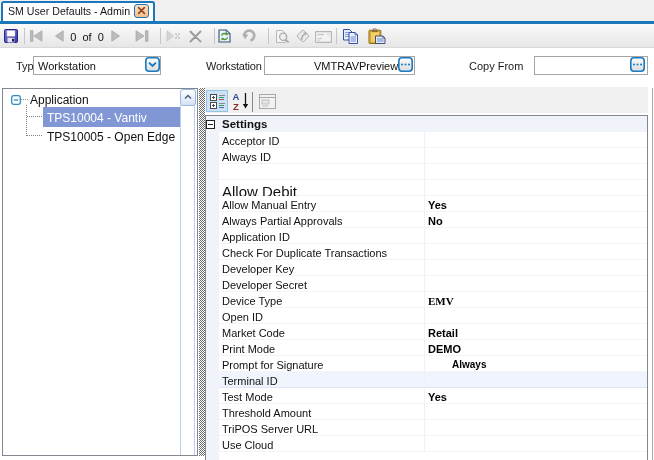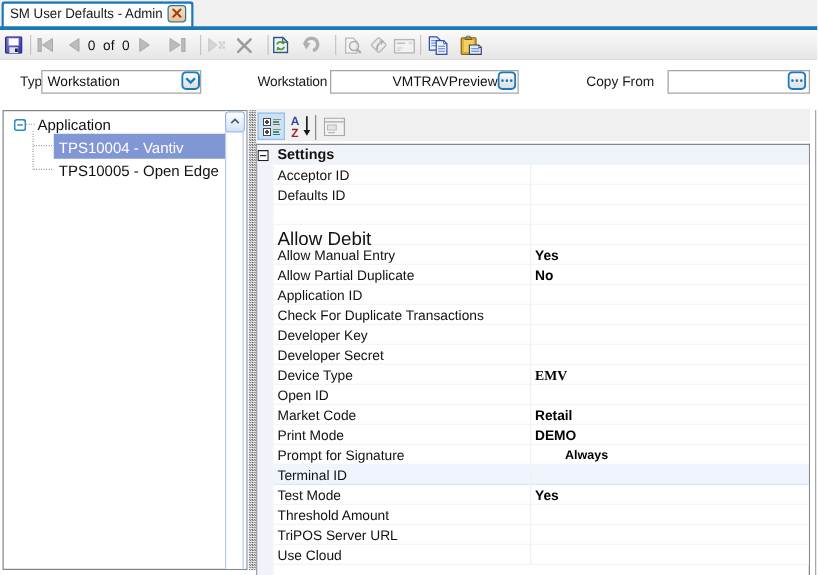--- a/index.html
+++ b/index.html
@@ -248,7 +248,7 @@
 <div class="abs" style="left:219px;top:132px;width:428px;height:16px;background:#ffffff;border-bottom:1px solid #f2f4fa;box-sizing:border-box;"></div>
 <div class="abs" style="left:222px;top:135px;font-size:11px;color:#111;white-space:nowrap;">Acceptor ID</div>
 <div class="abs" style="left:219px;top:148px;width:428px;height:16px;background:#ffffff;border-bottom:1px solid #f2f4fa;box-sizing:border-box;"></div>
-<div class="abs" style="left:222px;top:151px;font-size:11px;color:#111;white-space:nowrap;">Defaults ID</div>
+<div class="abs" style="left:222px;top:151px;font-size:11px;color:#111;white-space:nowrap;">Always ID</div>
 <div class="abs" style="left:219px;top:164px;width:428px;height:16px;background:#ffffff;border-bottom:1px solid #f2f4fa;box-sizing:border-box;"></div>
 <div class="abs" style="left:222px;top:167px;font-size:11px;color:#111;white-space:nowrap;margin-top:21px;">Account Token</div>
 <div class="abs" style="left:219px;top:180px;width:428px;height:16px;background:#ffffff;border-bottom:1px solid #f2f4fa;box-sizing:border-box;"></div>

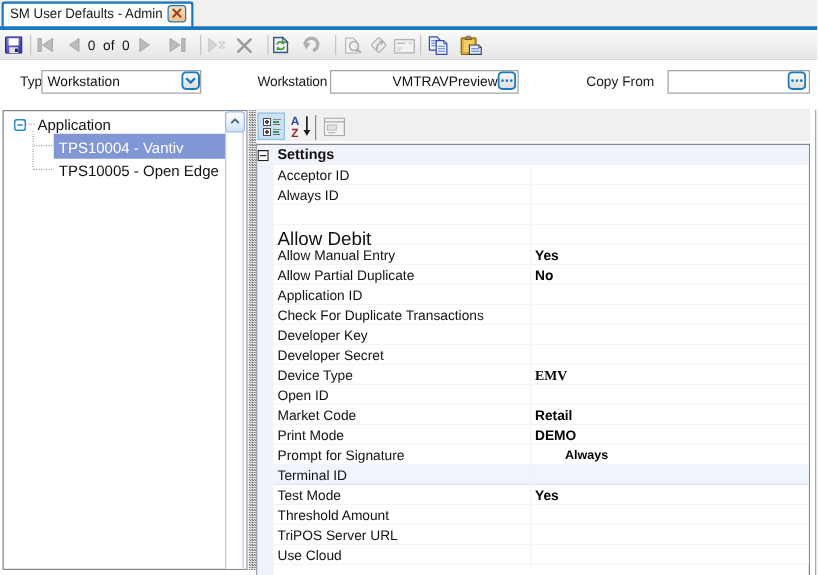--- a/index.html
+++ b/index.html
@@ -257,7 +257,7 @@
 <div class="abs" style="left:222px;top:199px;font-size:11px;color:#111;white-space:nowrap;">Allow Manual Entry</div>
 <div class="abs" style="left:428px;top:199px;font-size:11px;font-weight:bold;color:#000;white-space:nowrap;">Yes</div>
 <div class="abs" style="left:219px;top:212px;width:428px;height:16px;background:#ffffff;border-bottom:1px solid #f2f4fa;box-sizing:border-box;"></div>
-<div class="abs" style="left:222px;top:215px;font-size:11px;color:#111;white-space:nowrap;">Allow Partial Duplicate</div>
+<div class="abs" style="left:222px;top:215px;font-size:11px;color:#111;white-space:nowrap;">Always Partial Approvals</div>
 <div class="abs" style="left:428px;top:215px;font-size:11px;font-weight:bold;color:#000;white-space:nowrap;">No</div>
 <div class="abs" style="left:219px;top:228px;width:428px;height:16px;background:#ffffff;border-bottom:1px solid #f2f4fa;box-sizing:border-box;"></div>
 <div class="abs" style="left:222px;top:231px;font-size:11px;color:#111;white-space:nowrap;">Application ID</div>

